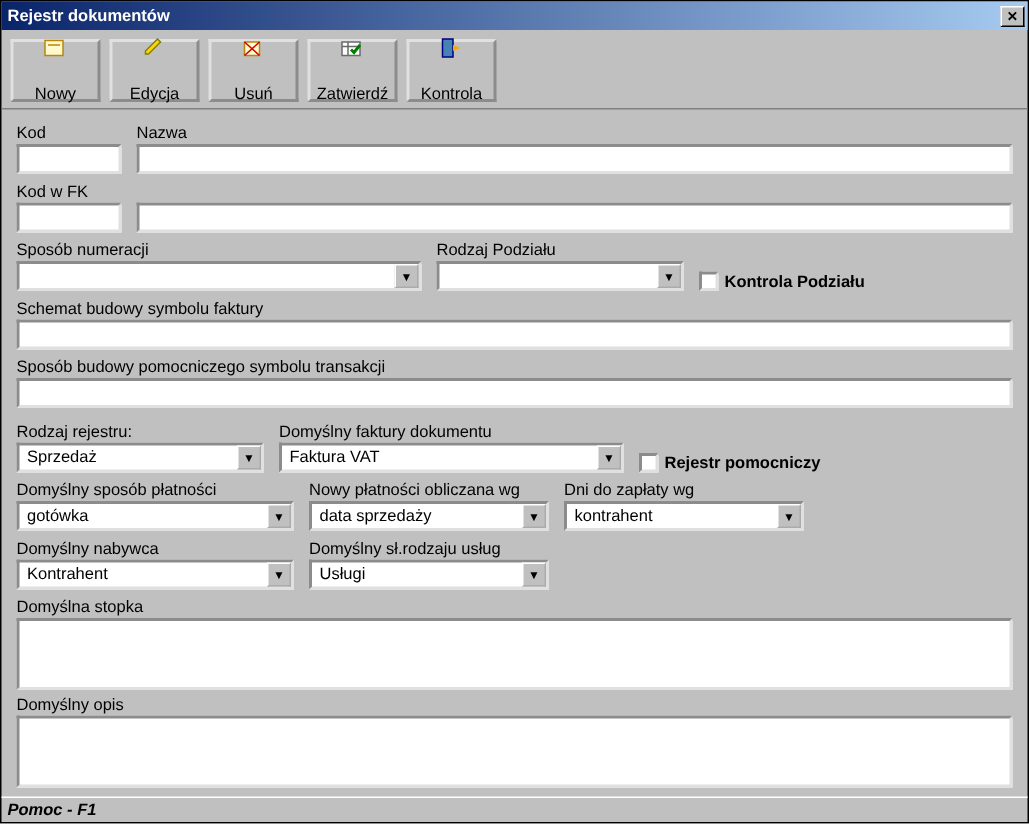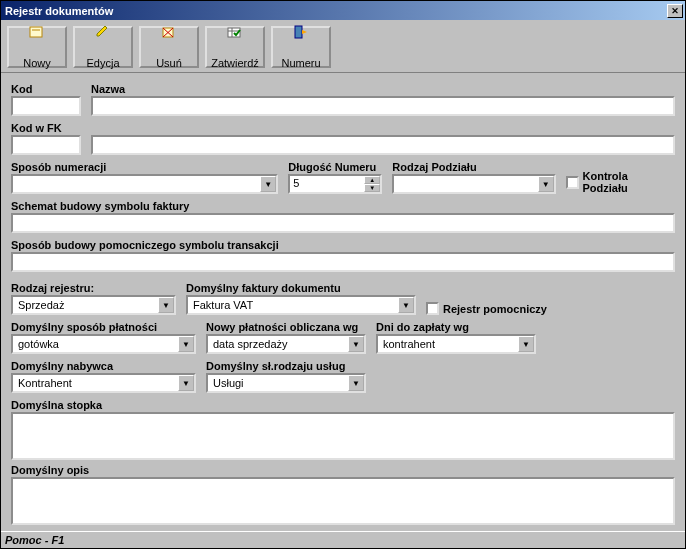--- a/index.html
+++ b/index.html
@@ -165,7 +165,7 @@
             <polygon points="10,5 15,7 10,9" fill="#ffa500"></polygon>
           </svg>
       </div>
-      <span class="lbl">Numeru</span>
+      <span class="lbl">Kontrola</span>
     </div>
   </div>
 

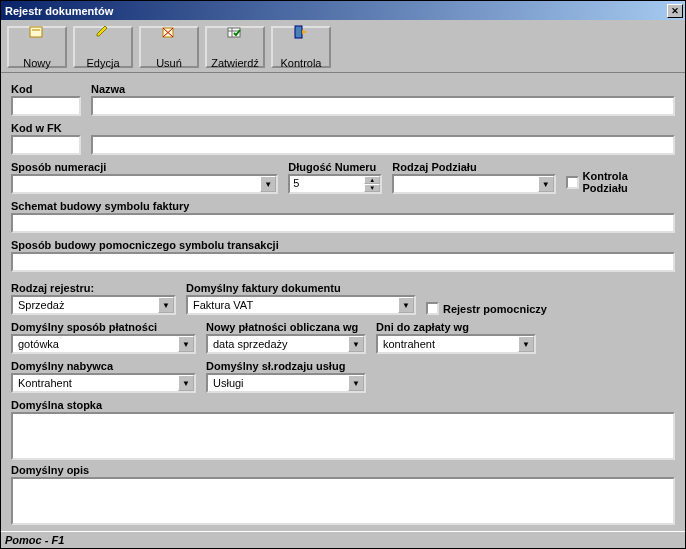--- a/index.html
+++ b/index.html
@@ -63,7 +63,7 @@
   }
   .row { display: flex; gap: 10px; margin-bottom: 6px; align-items: flex-end;}
   .field { display: flex; flex-direction: column; }
-  .field label { font-weight: bold; font-size: 11px; margin-bottom: 1px; }
+  .field label { font-weight: normal; font-size: 11px; margin-bottom: 1px; }
   input[type=text], .combo, textarea, .spin {
     border: 2px inset #e0e0e0;
     background: #fff;

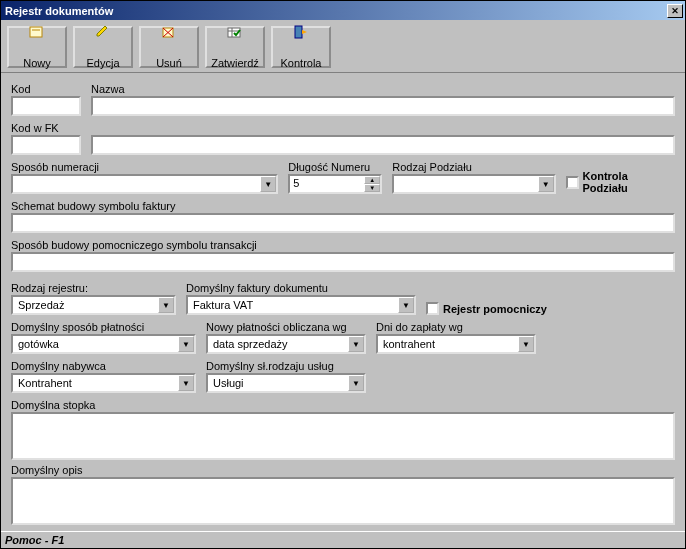--- a/index.html
+++ b/index.html
@@ -201,16 +201,6 @@
           <div class="dbtn">▼</div>
         </div>
       </div>
-      <div class="field" style="width:95px">
-        <label>Długość Numeru</label>
-        <div class="spin">
-          <span class="sval">5</span>
-          <div class="sbtns">
-            <div class="sb">▲</div>
-            <div class="sb">▼</div>
-          </div>
-        </div>
-      </div>
       <div class="field" style="width:165px">
         <label>Rodzaj Podziału</label>
         <div class="combo">

